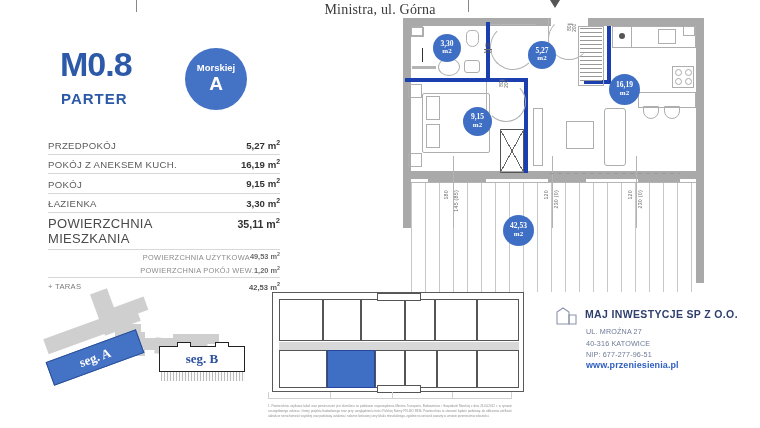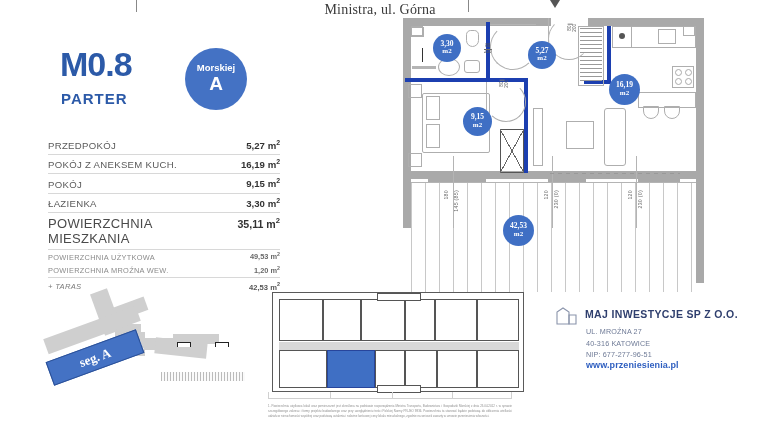--- a/index.html
+++ b/index.html
@@ -71,7 +71,7 @@
   }
   #area-table .row.total .lbl { font-size: 13px; color: #4a4a4a; }
   #area-table .row.total .val { font-size: 10.6px; }
-  #area-table .row.sub { padding: 1.5px 0; border-bottom: none; }
+  #area-table .row.sub { padding: 1.5px 0; border-bottom: none; justify-content: flex-end; }
   #area-table .row.sub .lbl { font-size: 7.4px; color: #8a8a8a; }
   #area-table .row.sub .val { font-size: 7.4px; color: #6a6a6a; font-weight: bold; }
   #area-table .row.terrace {

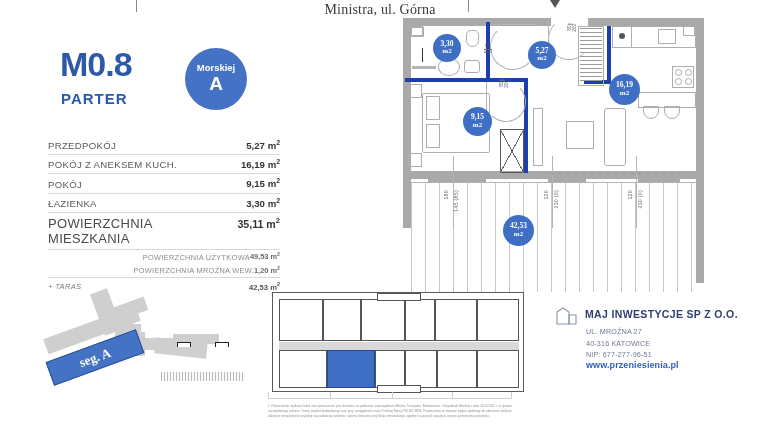--- a/index.html
+++ b/index.html
@@ -226,7 +226,7 @@
   </div>
 
   <div class="row sub">
-    <span class="lbl">POWIERZCHNIA MROŹNA WEW.</span>
+    <span class="lbl">POWIERZCHNIA POKÓJ WEW.</span>
     <span class="val"><span>1,20</span>&nbsp;<span>m</span><span class="sup">2</span></span>
   </div>
 

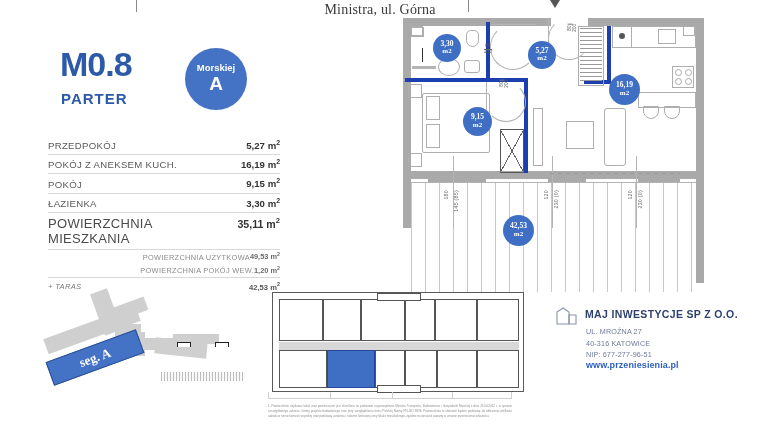--- a/index.html
+++ b/index.html
@@ -77,7 +77,7 @@
   #area-table .row.terrace {
     border-top: 1px solid #d8d8d8; border-bottom: none; padding-top: 3px;
   }
-  #area-table .row.terrace .lbl { font-size: 7.6px; color: #7a7a7a; font-style: italic; }
+  #area-table .row.terrace .lbl { font-size: 7.6px; color: #7a7a7a; }
   #area-table .row.terrace .val { font-size: 7.6px; color: #555; font-weight: bold; }
   .sup { font-size: .72em; vertical-align: super; }
 

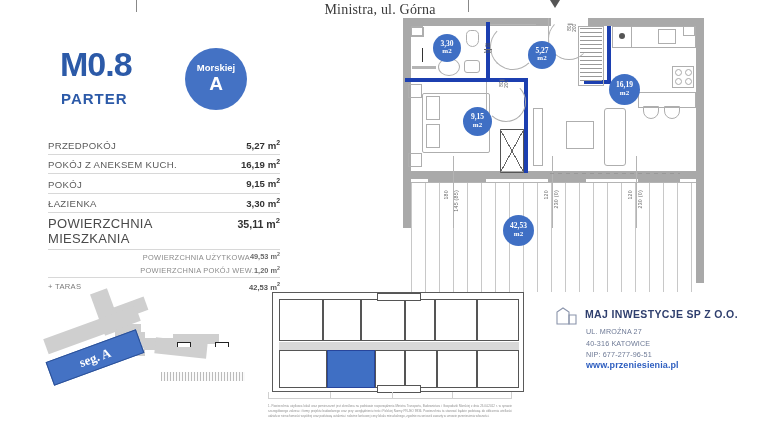--- a/index.html
+++ b/index.html
@@ -377,6 +377,9 @@
   </div>
 
   <div class="hatch-strip" style="left:106px; top:84px; width:84px; height:9px;"></div>
+  <div class="seg-shape" id="seg-b-shape" style="left:104px; top:58px; width:86px; height:26px;">
+    <span>seg. B</span>
+  </div>
   <div style="position:absolute; left:122px; top:54px; width:14px; height:5px; background:#fff; border:1.5px solid #222; border-bottom:none;"></div>
   <div style="position:absolute; left:160px; top:54px; width:14px; height:5px; background:#fff; border:1.5px solid #222; border-bottom:none;"></div>
 </div>

